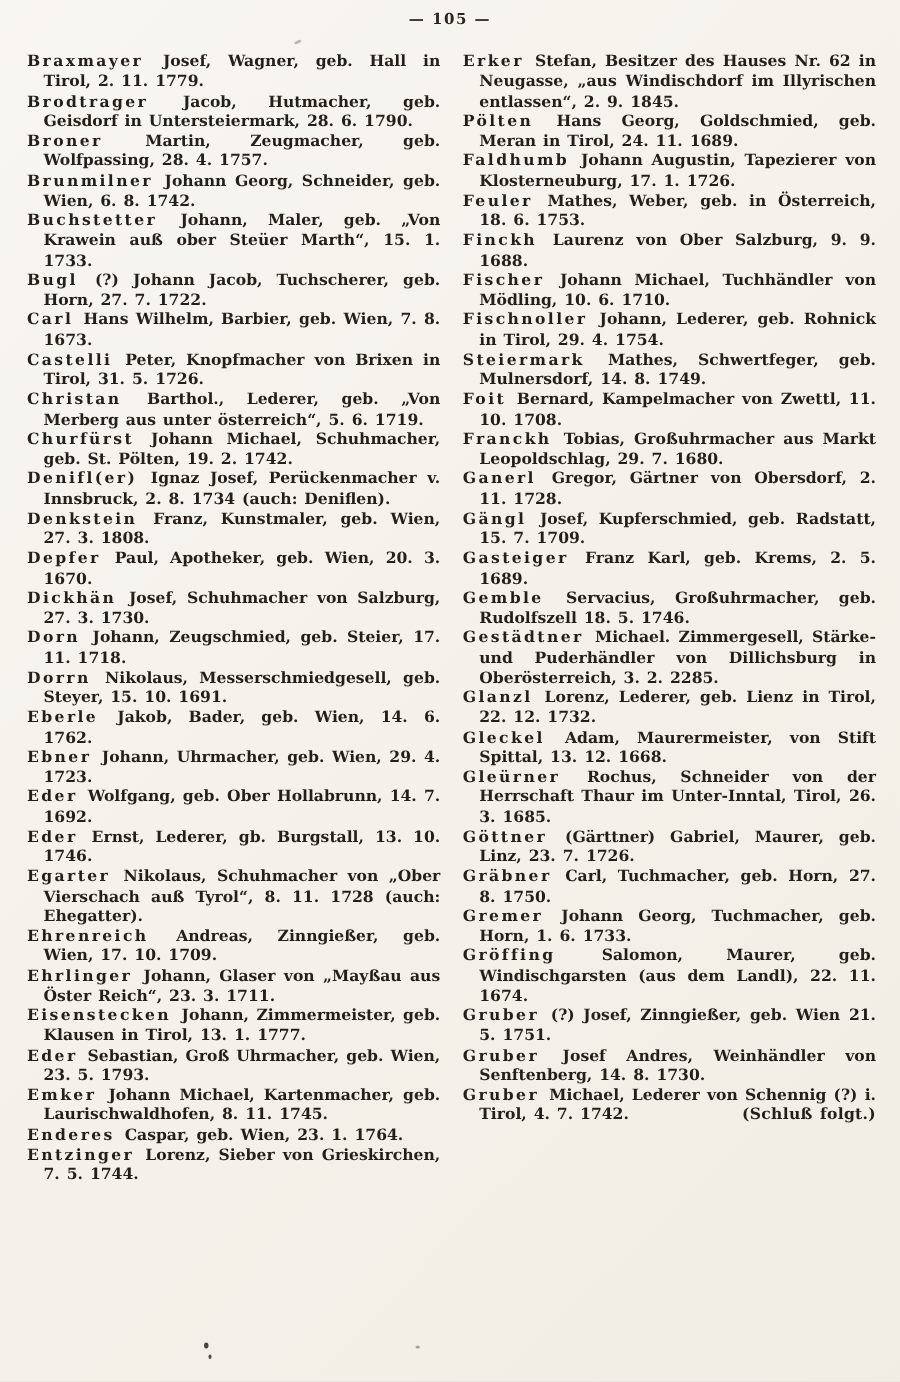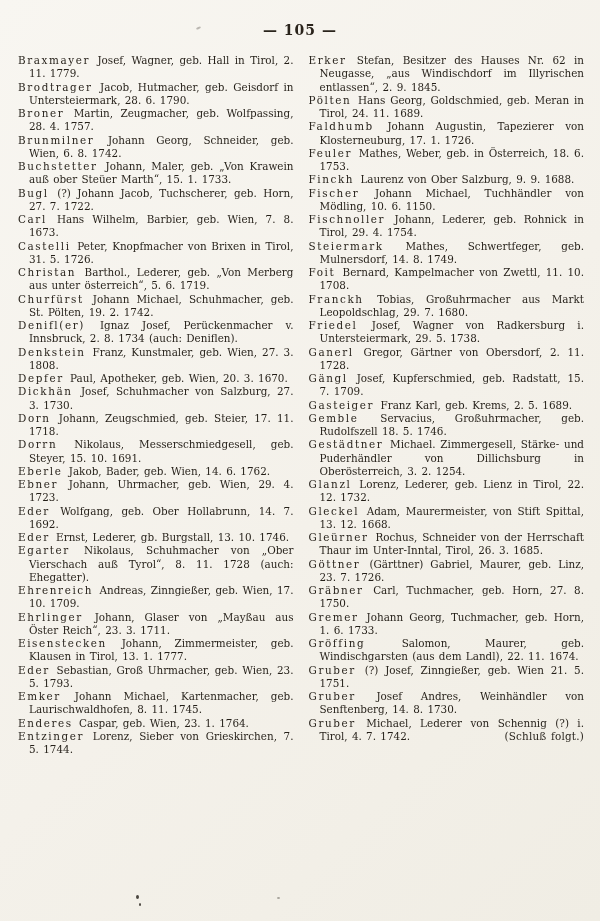--- a/index.html
+++ b/index.html
@@ -20,10 +20,10 @@
   }
   .page-number {
     text-align: center;
-    font-size: 14px;
+    font-size: 10px;
     font-weight: bold;
     letter-spacing: 1px;
-    padding-top: 22px;
+    padding-top: 8px;
     color: #2a241c;
   }
   .columns {

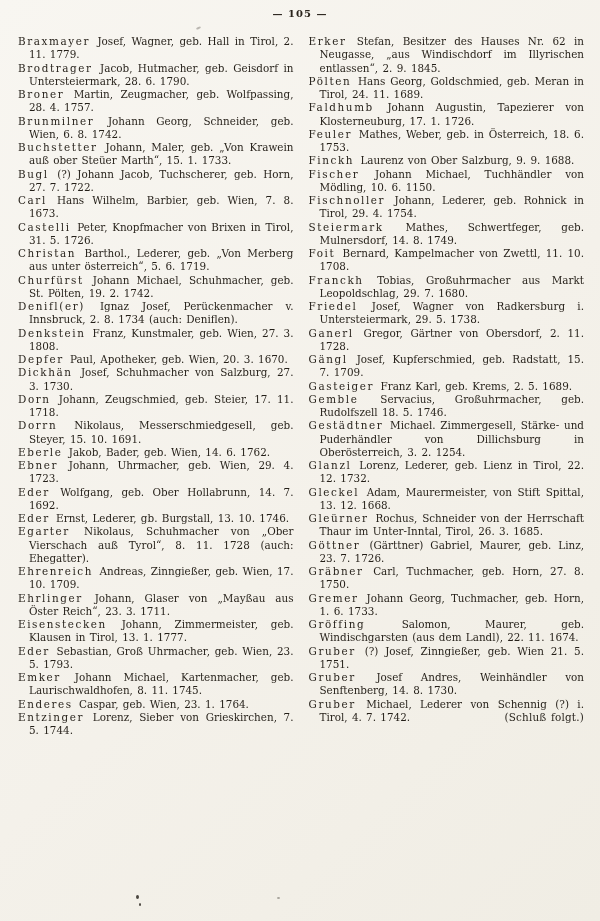--- a/index.html
+++ b/index.html
@@ -40,7 +40,7 @@
     margin: 0;
     font-size: 10.4px;
     line-height: 13.25px;
-    font-weight: normal;
+    font-weight: bold;
     padding-left: 11px;
     text-indent: -11px;
     word-spacing: 1px;

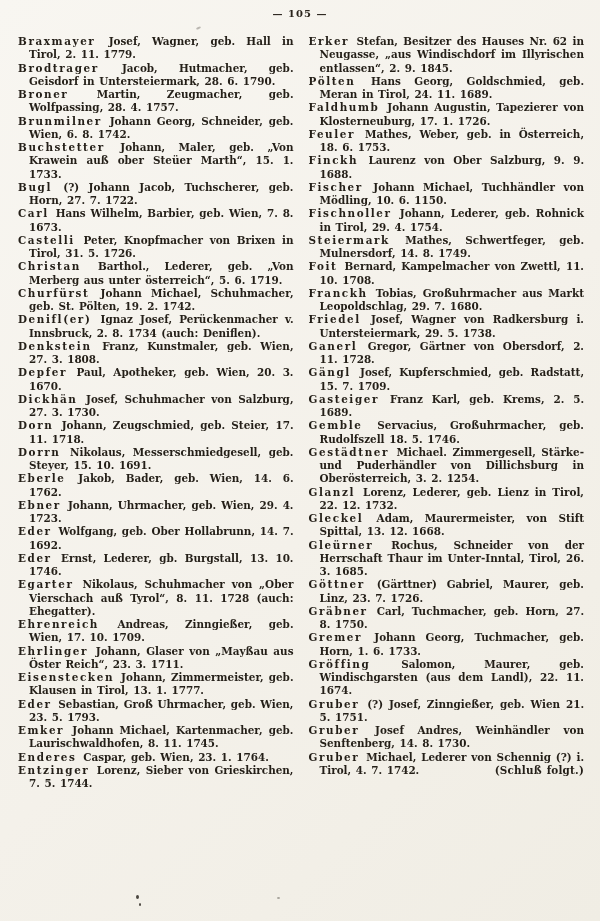--- a/index.html
+++ b/index.html
@@ -145,7 +145,7 @@
 
         <p class="entry"><span class="surname">Finckh</span> <span>Laurenz von Ober Salzburg, 9. 9. 1688.</span> </p>
 
-        <p class="entry"><span class="surname">Fischer</span> <span>Johann Michael, Tuchhändler von Mödling, 10. 6. 1150.</span> </p>
+        <p class="entry"><span class="surname">Fischer</span> <span>Johann Michael, Tuchhändler von Mödling, 10. 6. 1710.</span> </p>
 
         <p class="entry"><span class="surname">Fischnoller</span> <span>Johann, Lederer, geb. Rohnick in Tirol, 29. 4. 1754.</span> </p>
 

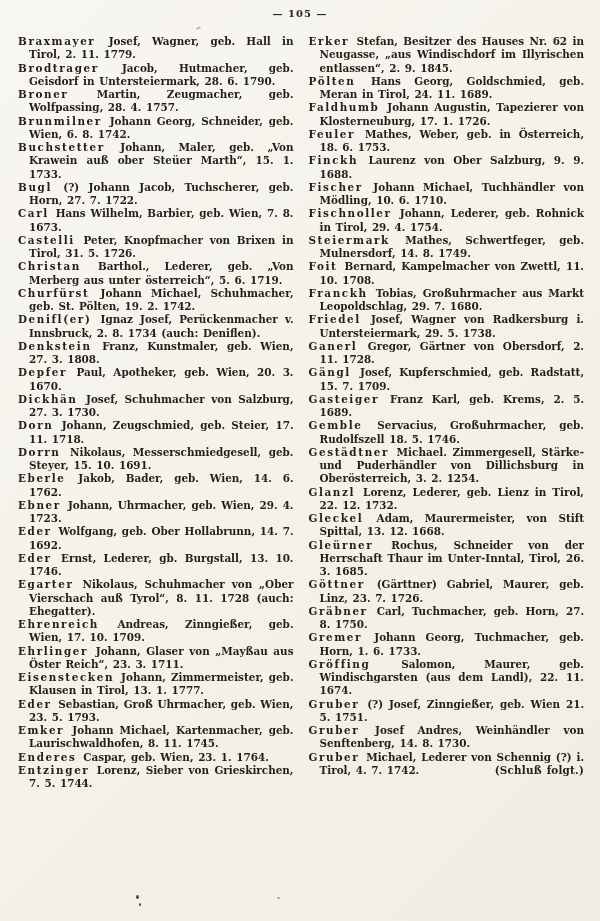--- a/index.html
+++ b/index.html
@@ -155,7 +155,6 @@
 
         <p class="entry"><span class="surname">Franckh</span> <span>Tobias, Großuhrmacher aus Markt Leopoldschlag, 29. 7. 1680.</span> </p>
 
-        <p class="entry"><span class="surname">Friedel</span> <span>Josef, Wagner von Radkersburg i. Untersteiermark, 29. 5. 1738.</span> </p>
 
 
         <p class="entry"><span class="surname">Ganerl</span> <span>Gregor, Gärtner von Obersdorf, 2. 11. 1728.</span> </p>

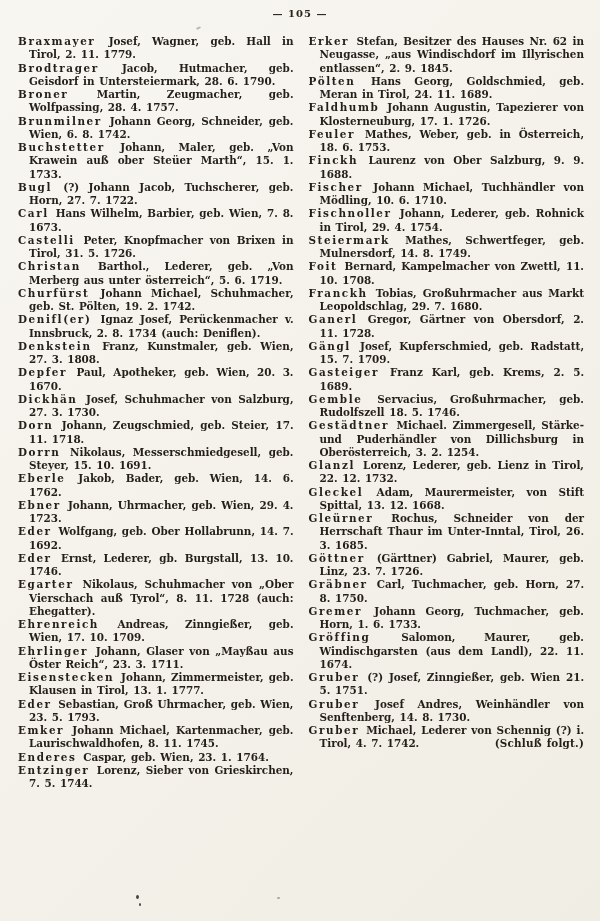--- a/index.html
+++ b/index.html
@@ -166,7 +166,7 @@
 
         <p class="entry"><span class="surname">Gemble</span> <span>Servacius, Großuhrmacher, geb. Rudolfszell 18. 5. 1746.</span> </p>
 
-        <p class="entry"><span class="surname">Gestädtner</span> <span>Michael. Zimmergesell, Stärke- und Puderhändler von Dillichsburg in Oberösterreich, 3. 2. 1254.</span> </p>
+        <p class="entry"><span class="surname">Gestädtner</span> <span>Michael. Zimmergesell, Stärke- und Puderhändler von Dillichsburg in Oberösterreich, 3. 2. 2285.</span> </p>
 
         <p class="entry"><span class="surname">Glanzl</span> <span>Lorenz, Lederer, geb. Lienz in Tirol, 22. 12. 1732.</span> </p>
 

